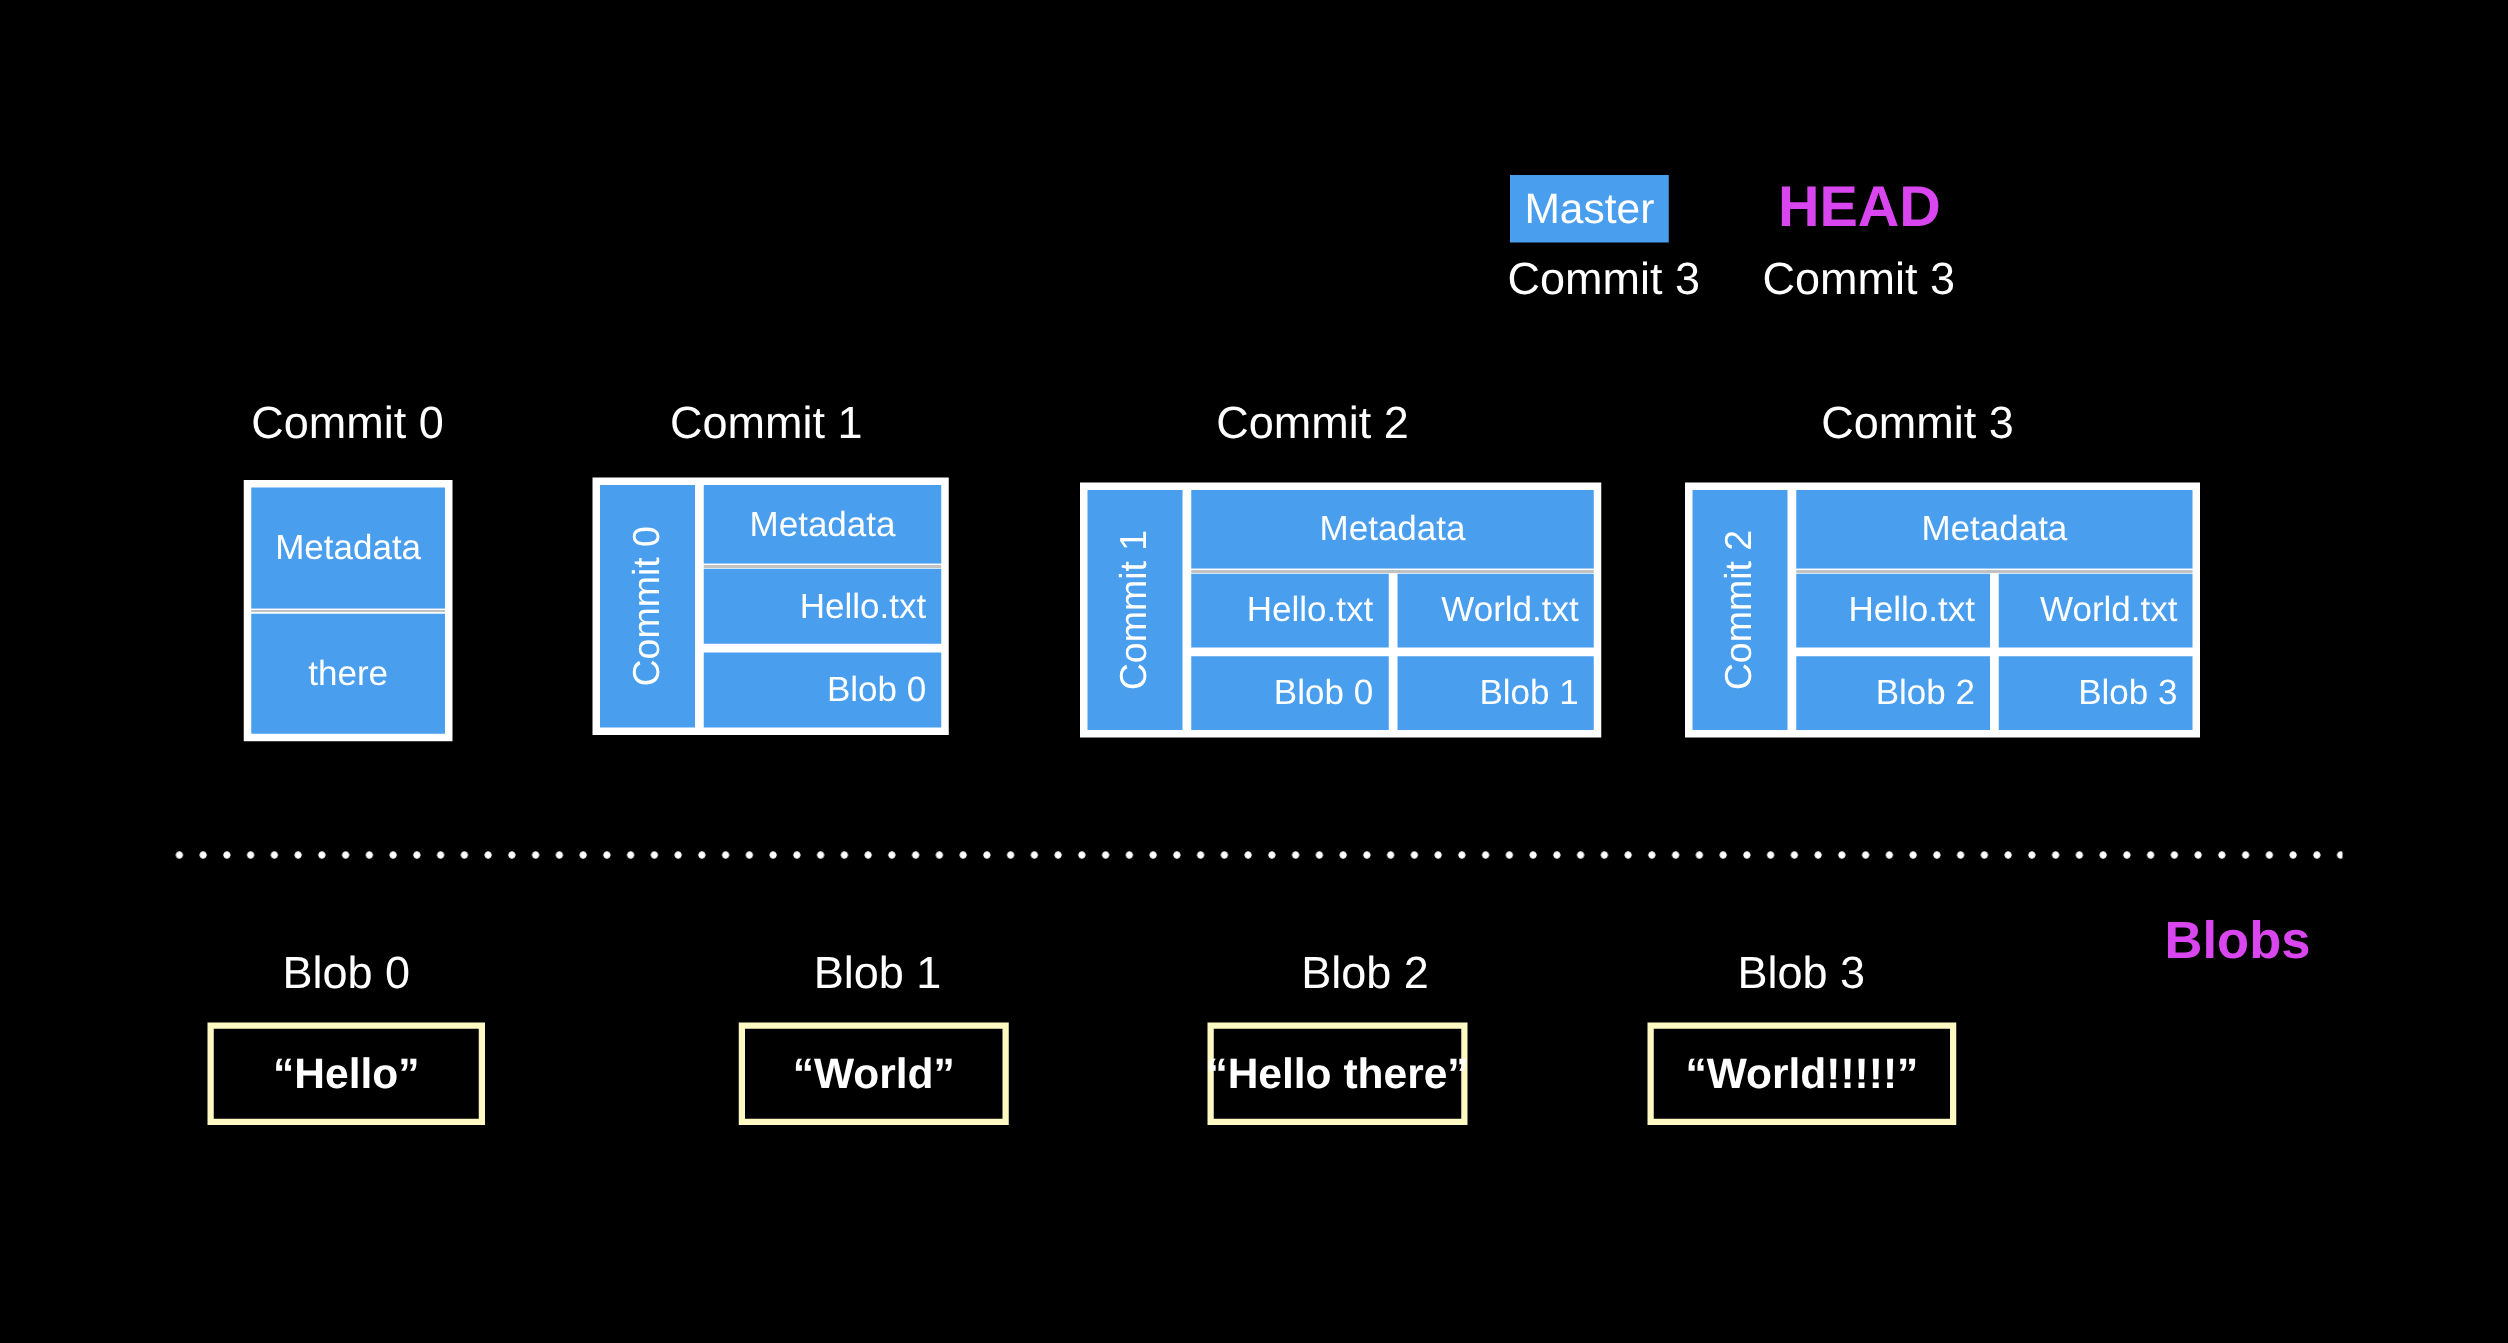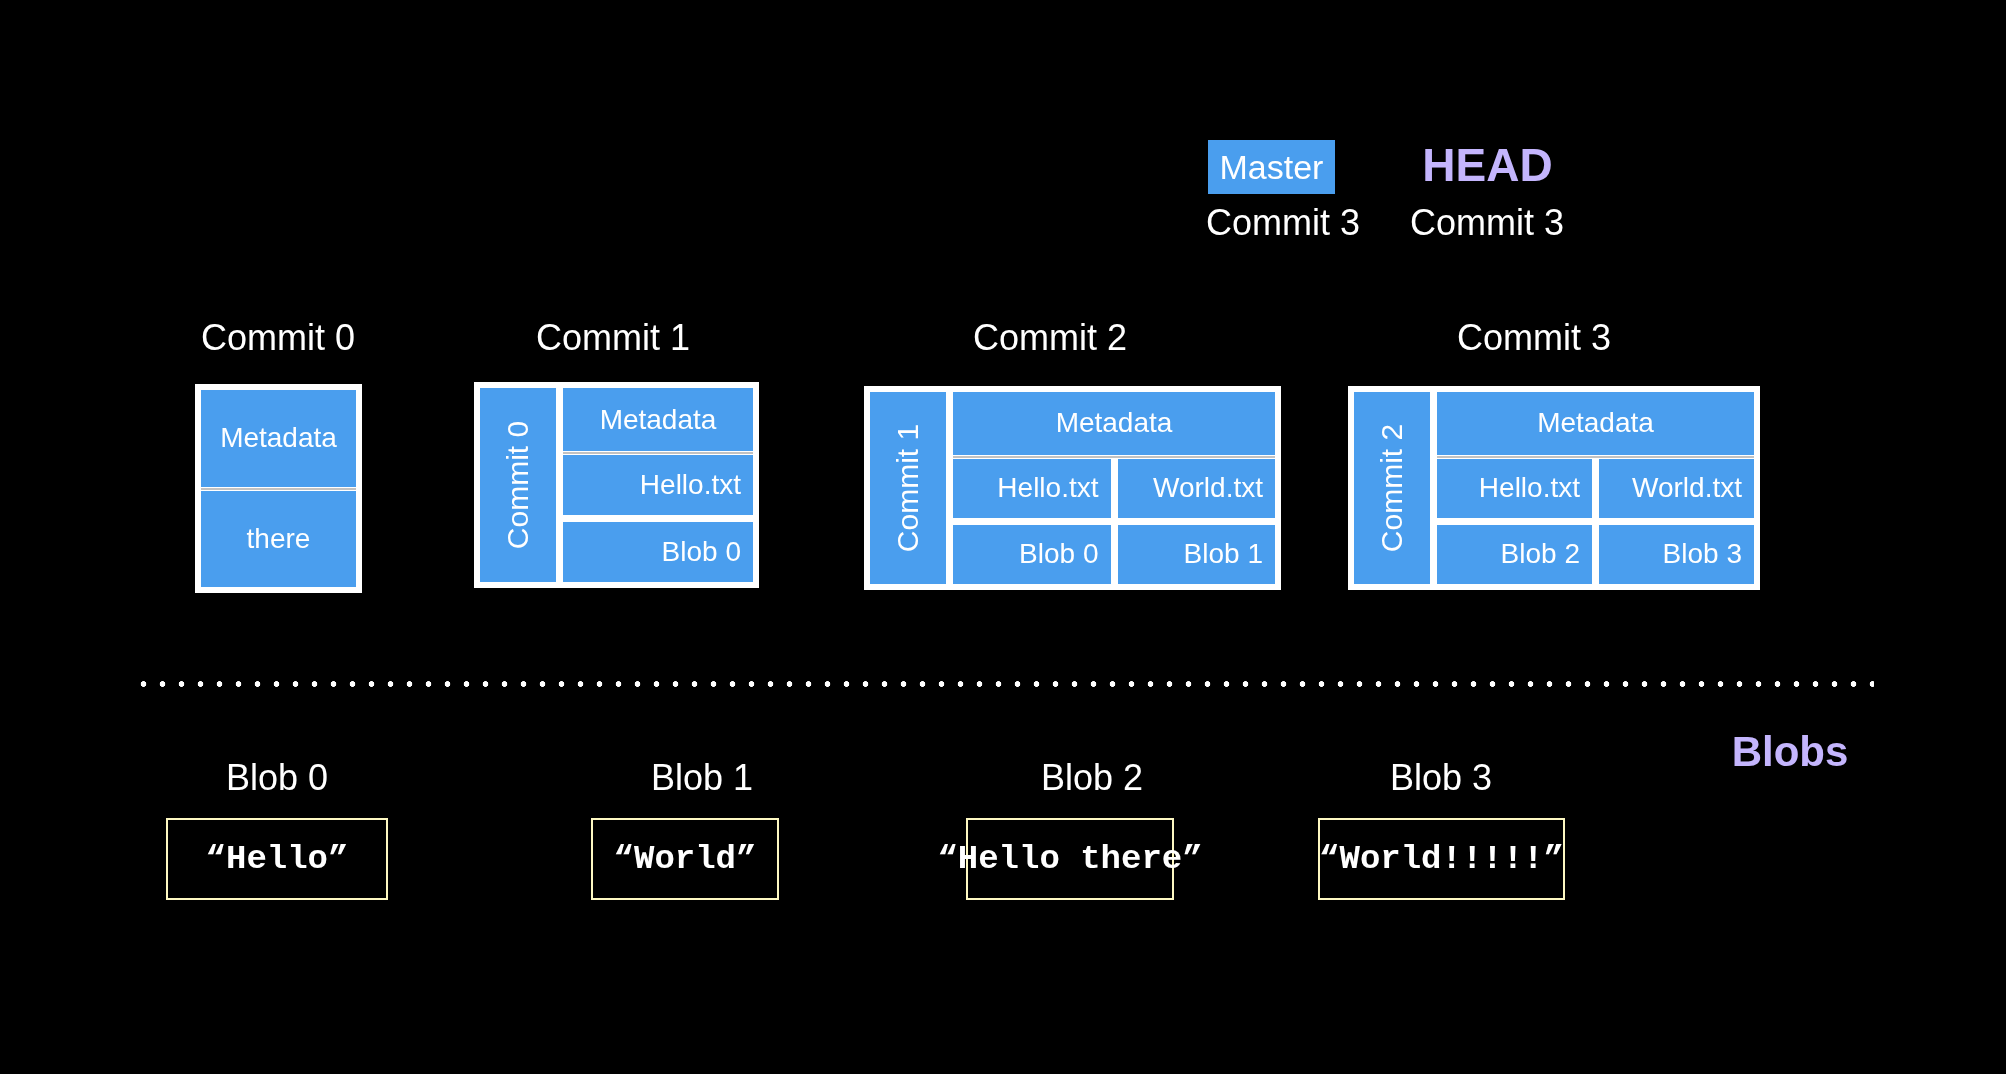--- a/index.html
+++ b/index.html
@@ -21,7 +21,7 @@
     position:absolute;background:var(--blue);color:#fff;
     font-size:34px;display:flex;align-items:center;justify-content:center;
   }
-  .h-bold{position:absolute;color:#c4b5fd;font-weight:700;text-align:center;}
+  .h-bold{position:absolute;color:#d946ef;font-weight:700;text-align:center;}
   .h-ref{position:absolute;color:#fff;font-size:36px;text-align:center;}
   
   .title{

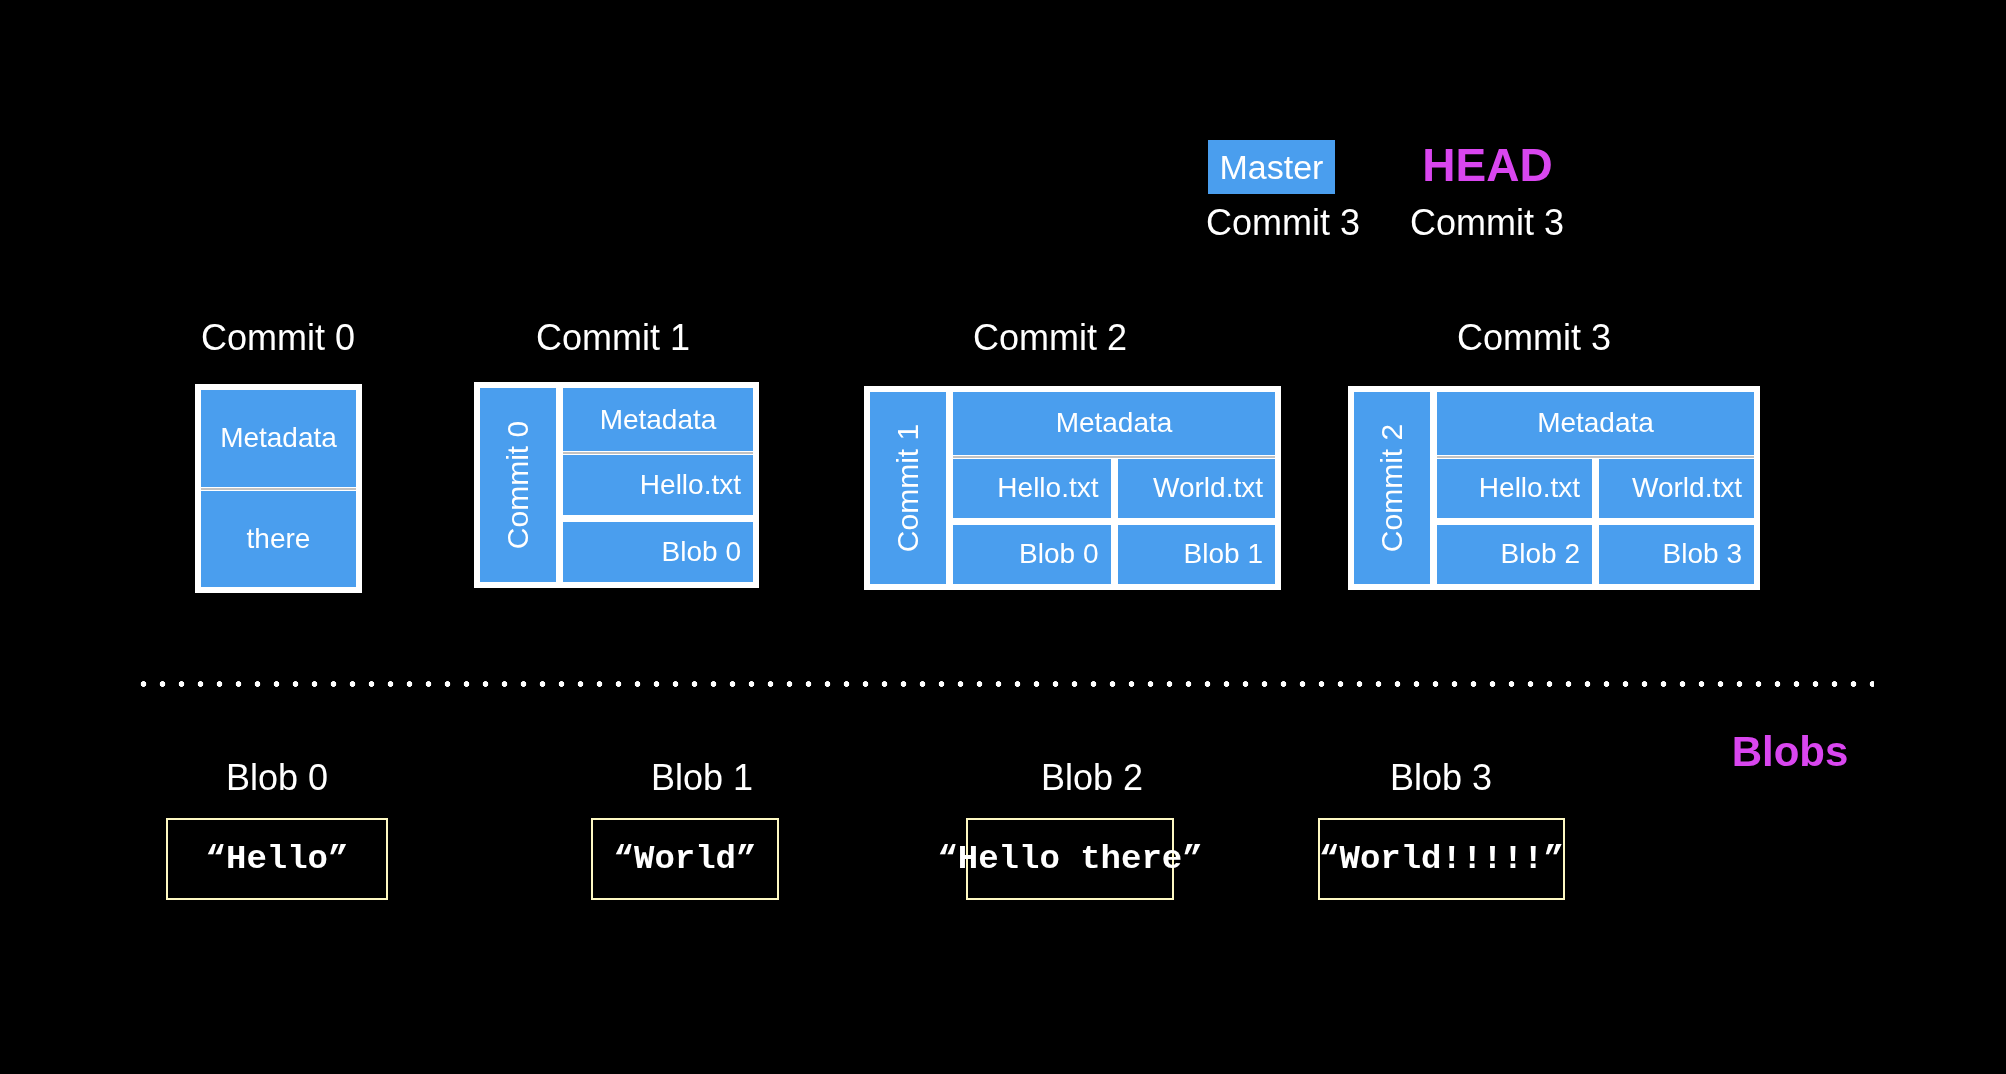--- a/index.html
+++ b/index.html
@@ -64,9 +64,9 @@
   }
   
   .bbox{
-    position:absolute;box-sizing:border-box;border:2px solid #fef9c3;background:#000;
+    position:absolute;box-sizing:border-box;border:5px solid #fef9c3;background:#000;
     color:#fff;font-weight:700;font-size:34px;
-    display:flex;align-items:center;justify-content:center;white-space:nowrap;font-family:Liberation Mono, monospace;
+    display:flex;align-items:center;justify-content:center;white-space:nowrap;
   }
 </style>
 </head>

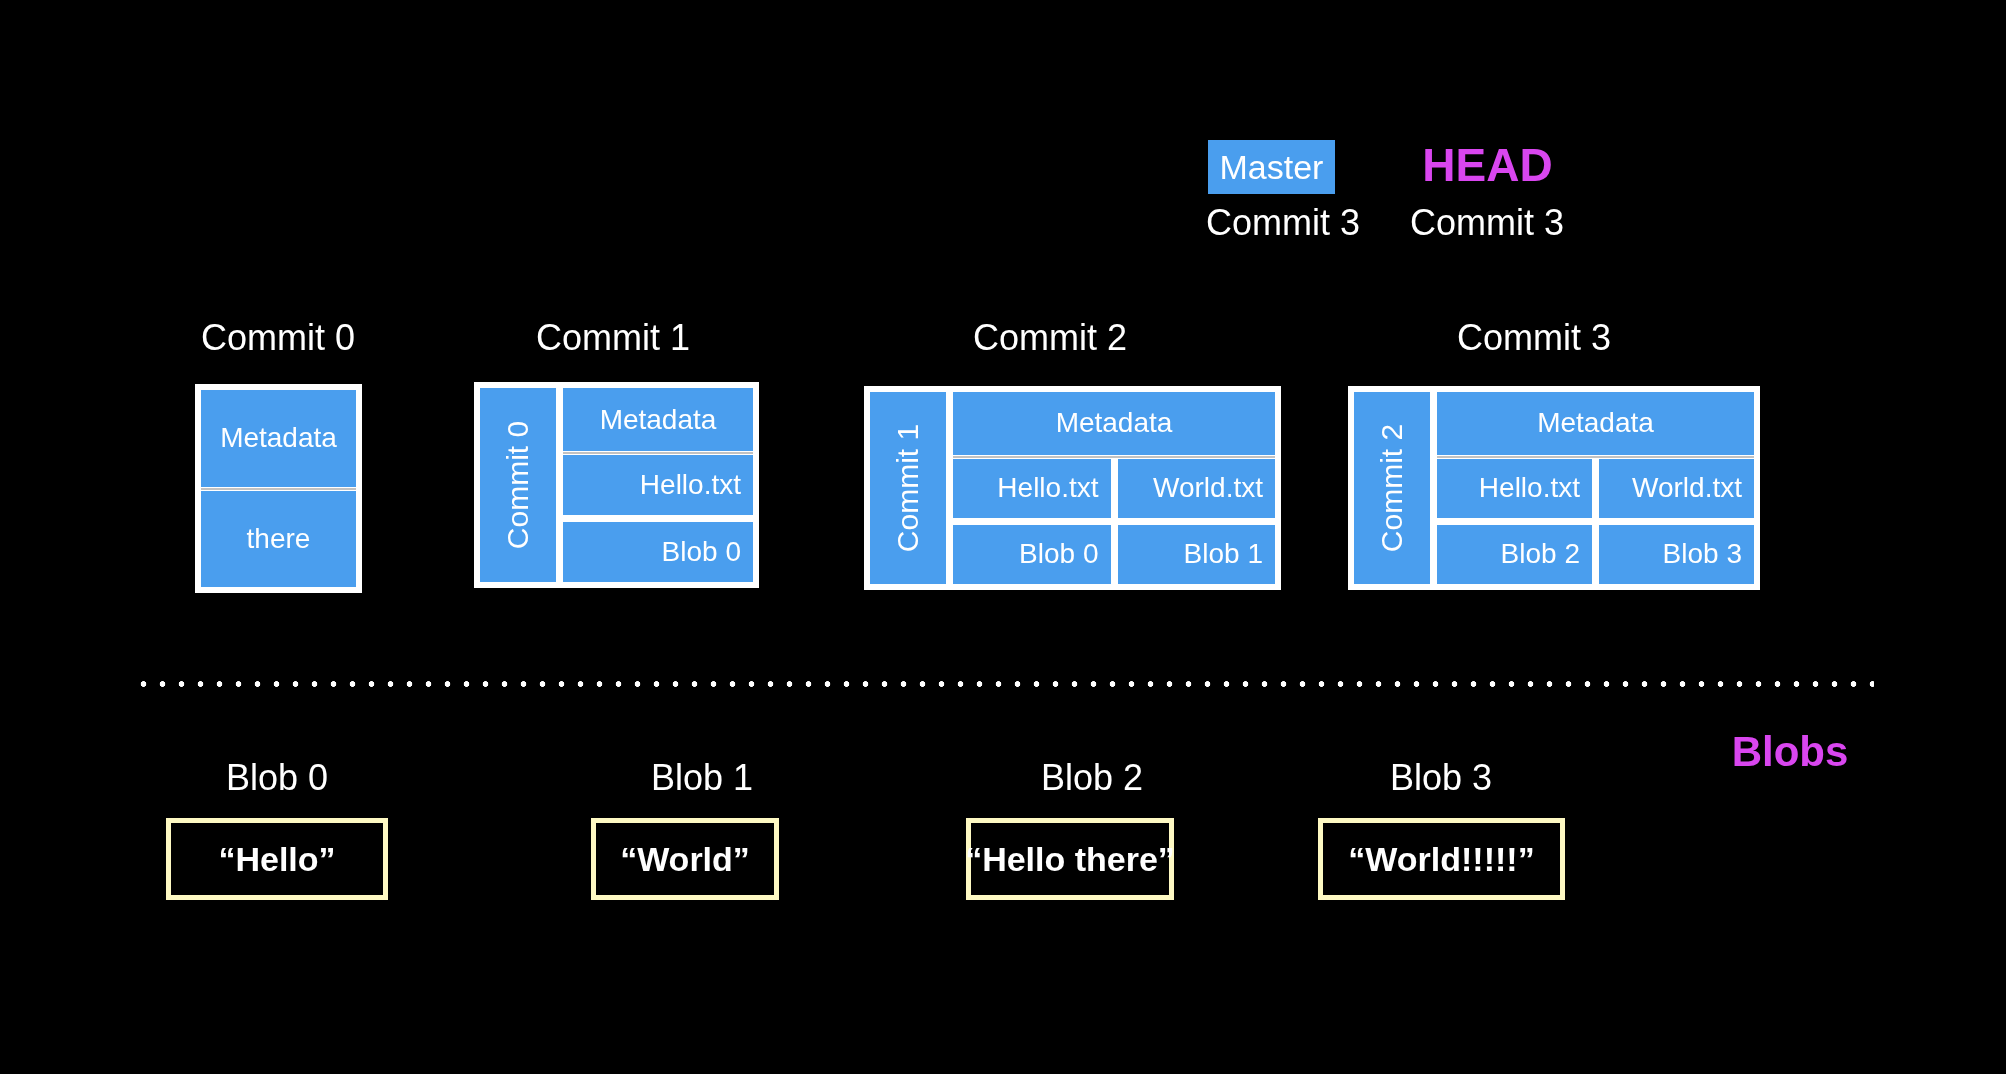--- a/index.html
+++ b/index.html
@@ -148,7 +148,7 @@
   <div class="title" style="left:1291px;top:756px;">Blob 3</div>
 
   <div class="bbox" style="left:166px;top:818px;width:222px;height:82px;">“Hello”</div>
-  <div class="bbox" style="left:591px;top:818px;width:188px;height:82px;">“World”</div>
+  <div class="bbox" style="left:591px;top:818px;width:216px;height:82px;">“World”</div>
   <div class="bbox" style="left:966px;top:818px;width:208px;height:82px;">“Hello there”</div>
   <div class="bbox" style="left:1318px;top:818px;width:247px;height:82px;">“World!!!!!”</div>
 

